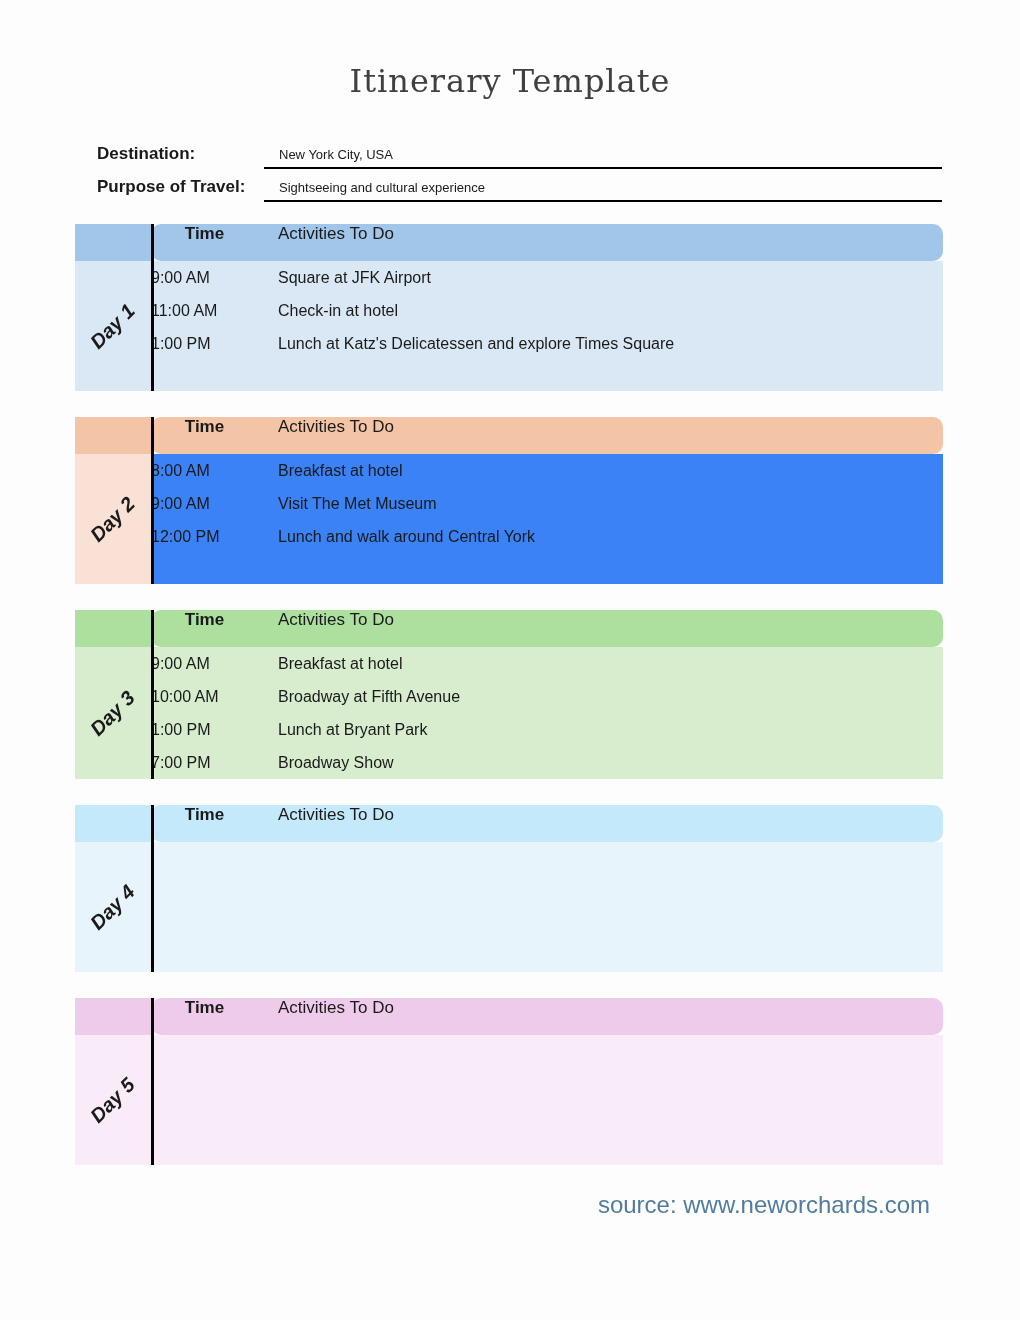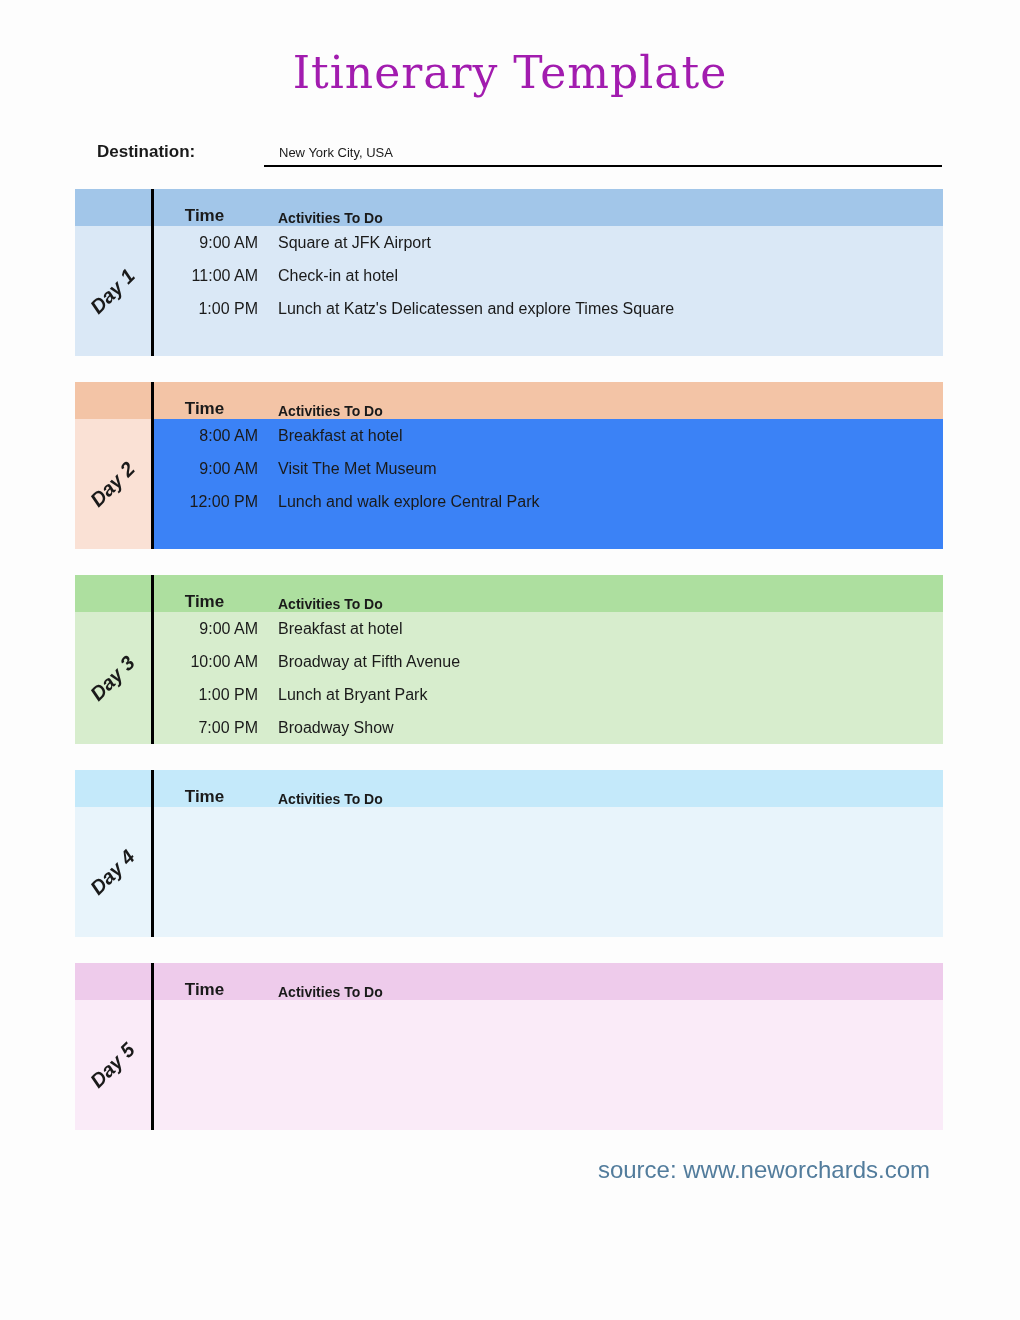--- a/index.html
+++ b/index.html
@@ -14,13 +14,13 @@
 
   
   .doc-title {
-    margin-top: 47px;
+    margin-top: 62px;
     text-align: center;
     font-family: "DejaVu Serif", serif;
     font-weight: 500;
-    font-size: 44px;
+    font-size: 32px;
     letter-spacing: 1px;
-    color: #a21caf;
+    color: #404040;
   }
 
   

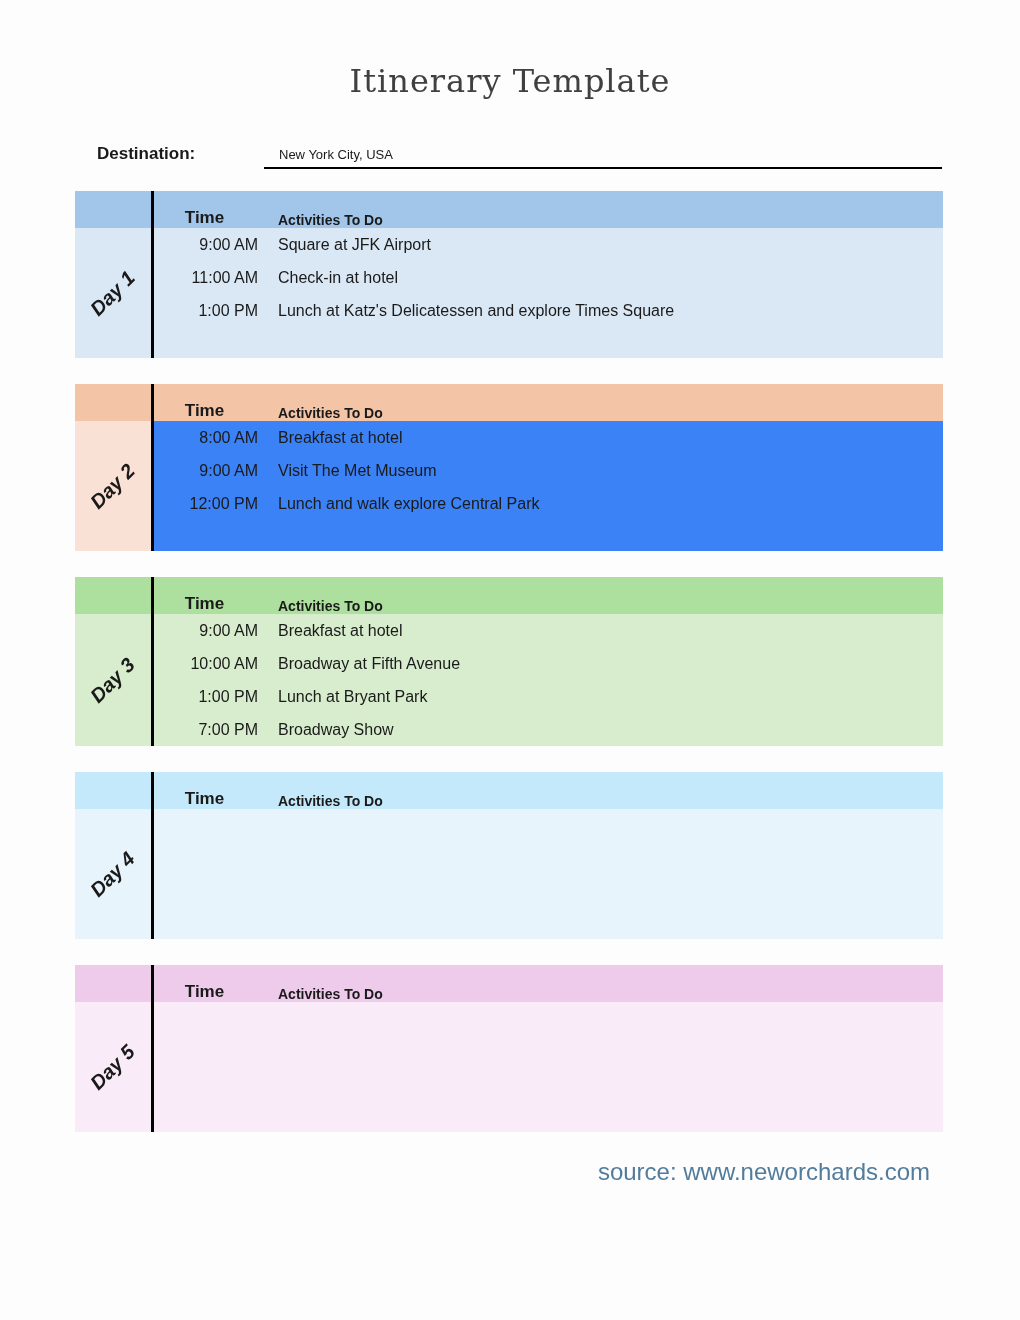--- a/index.html
+++ b/index.html
@@ -107,6 +107,10 @@
       <div class="info-label">Destination:</div>
       <div class="info-value">New York City, USA</div>
     </div>
+    <div class="info-row">
+      <div class="info-label">Purpose of Travel:</div>
+      <div class="info-value">Sightseeing and cultural experience</div>
+    </div>
   </div>
 
   <div class="days-container" id="days-container">

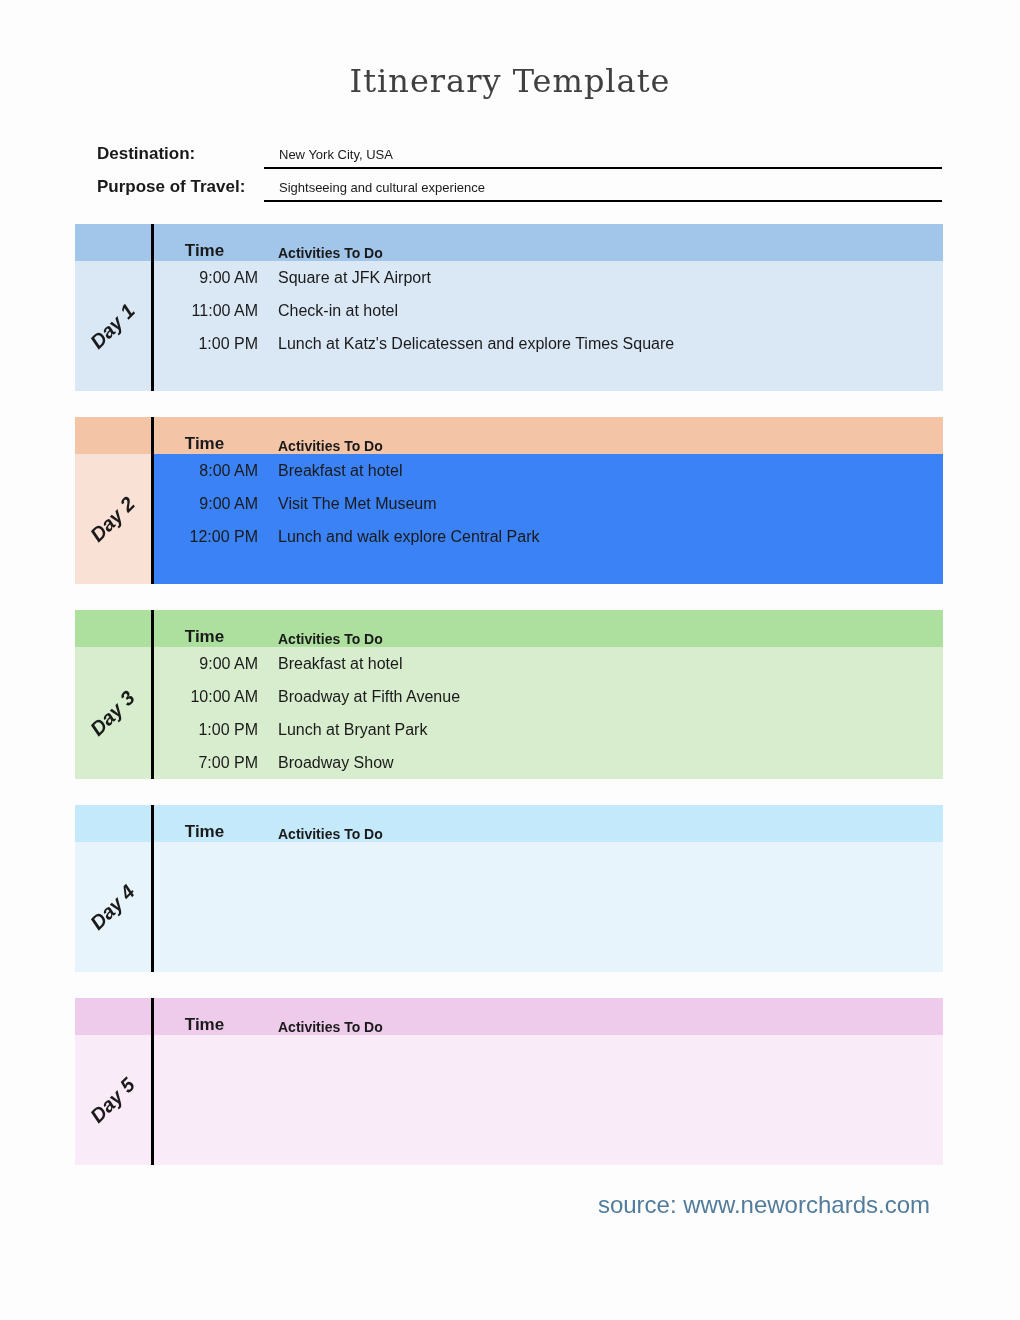--- a/index.html
+++ b/index.html
@@ -49,7 +49,7 @@
     width: 868px;
   }
   .day-corner { height: 37px; }
-  .day-header-cells { height: 37px; display: flex; align-items: flex-end; }
+  .day-header-cells { height: 37px; display: flex; align-items: flex-start; border-radius: 10px; }
   .th-time {
     width: 107px;
     text-align: center;

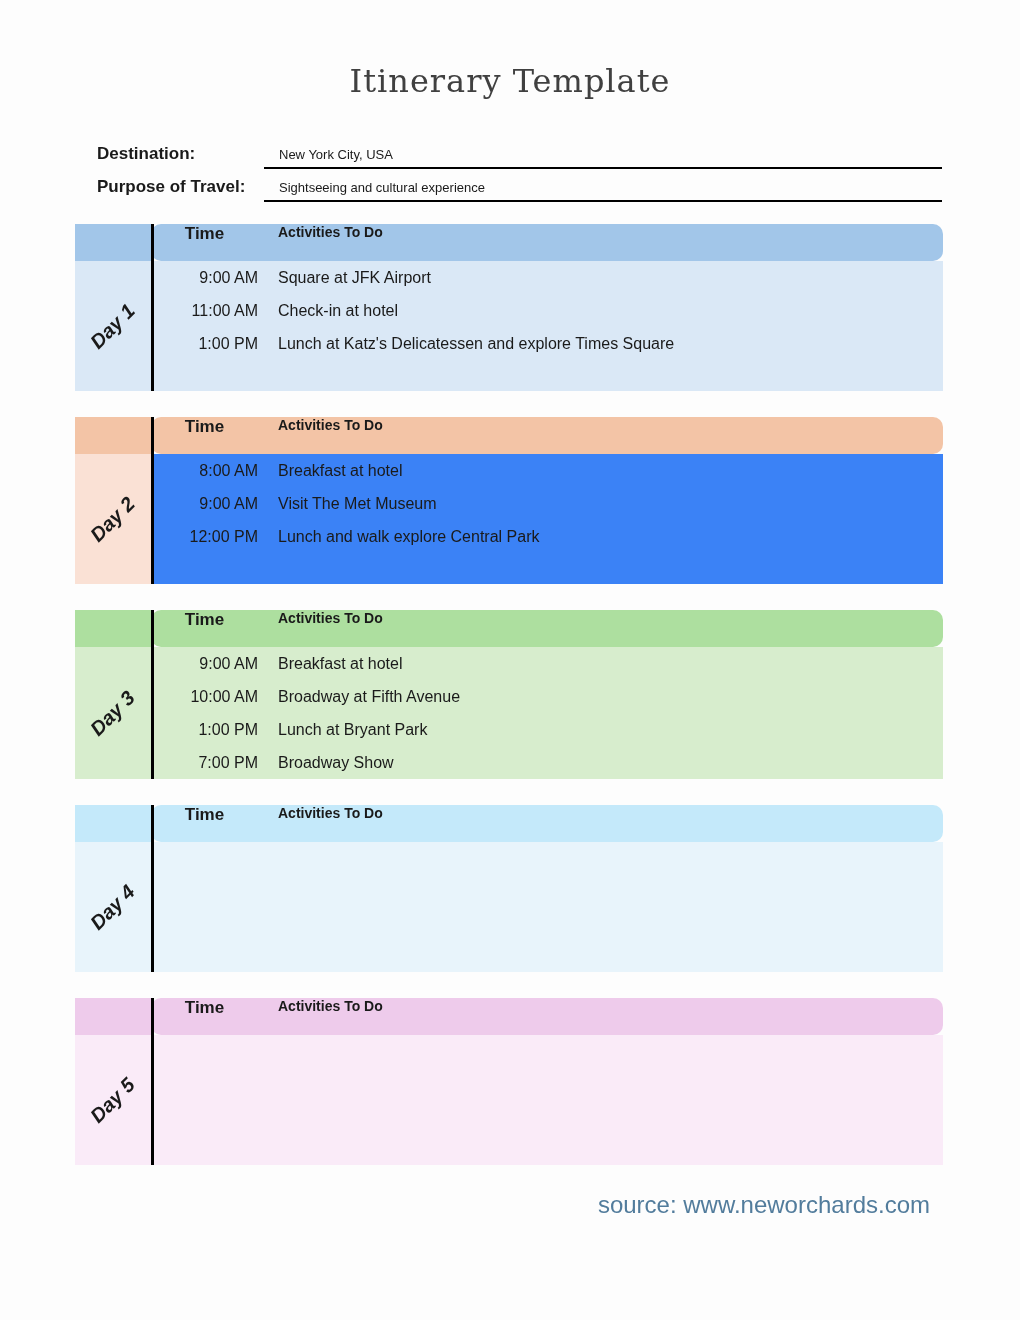--- a/index.html
+++ b/index.html
@@ -58,8 +58,8 @@
   }
   .th-activities {
     padding-left: 20px;
-    font-weight: bold;
-    font-size: 14px;
+    font-weight: normal;
+    font-size: 17px;
   }
   .day-label-cell {
     min-height: 130px;

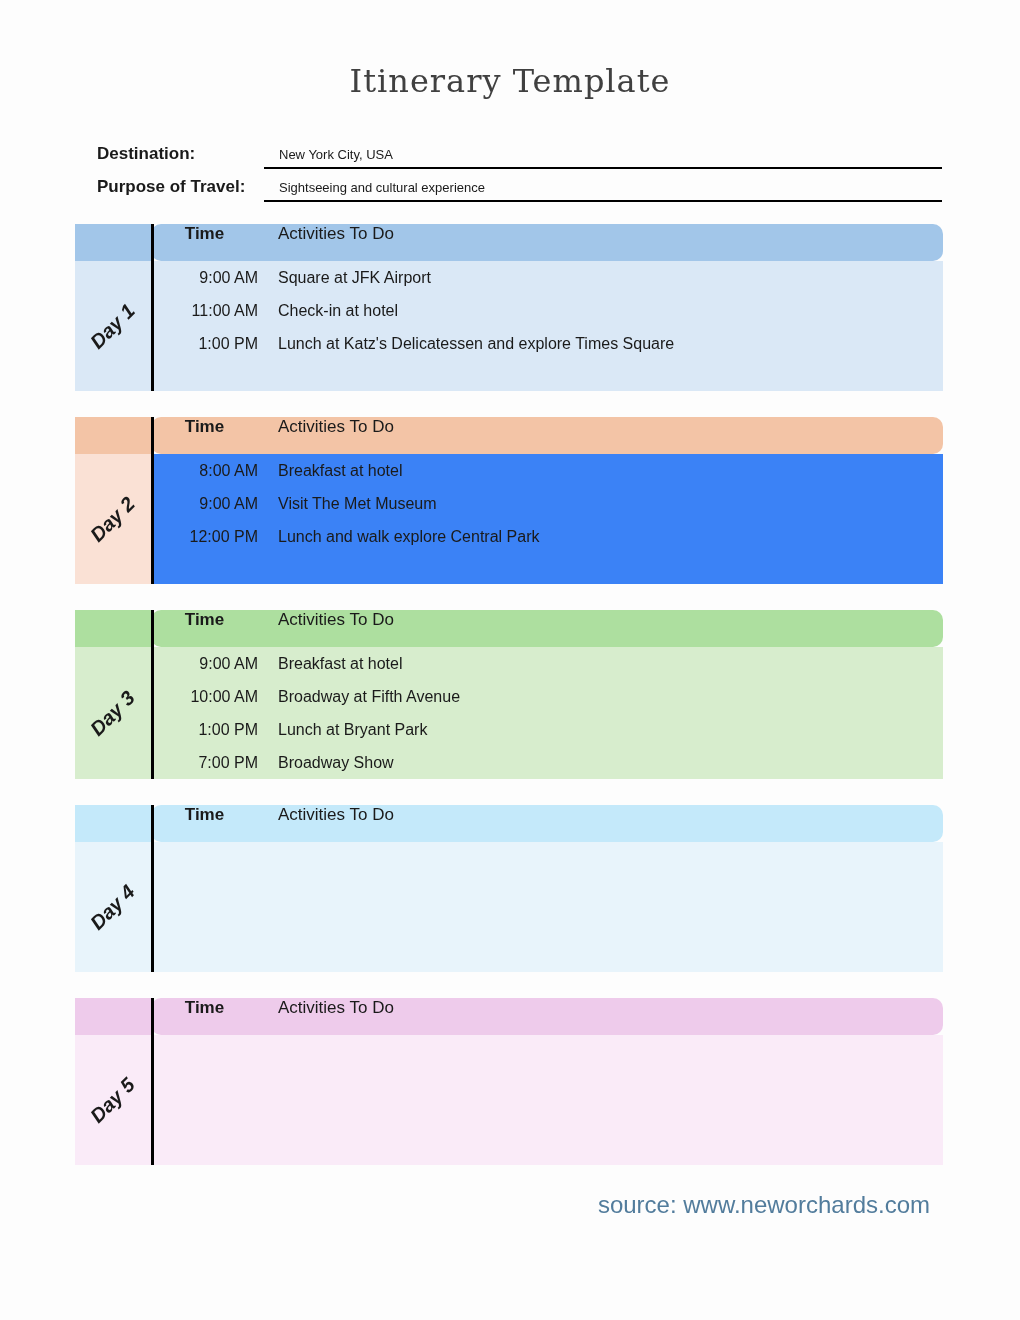--- a/index.html
+++ b/index.html
@@ -76,7 +76,7 @@
   }
   .day-body-cells { min-height: 130px; }
   .activity-row { display: flex; align-items: center; height: 33px; }
-  .td-time { width: 107px; text-align: right; font-size: 16px; }
+  .td-time { width: 107px; text-align: left; font-size: 16px; }
   .td-activity { padding-left: 20px; font-size: 16px; }
   .day-divider {
     position: absolute;

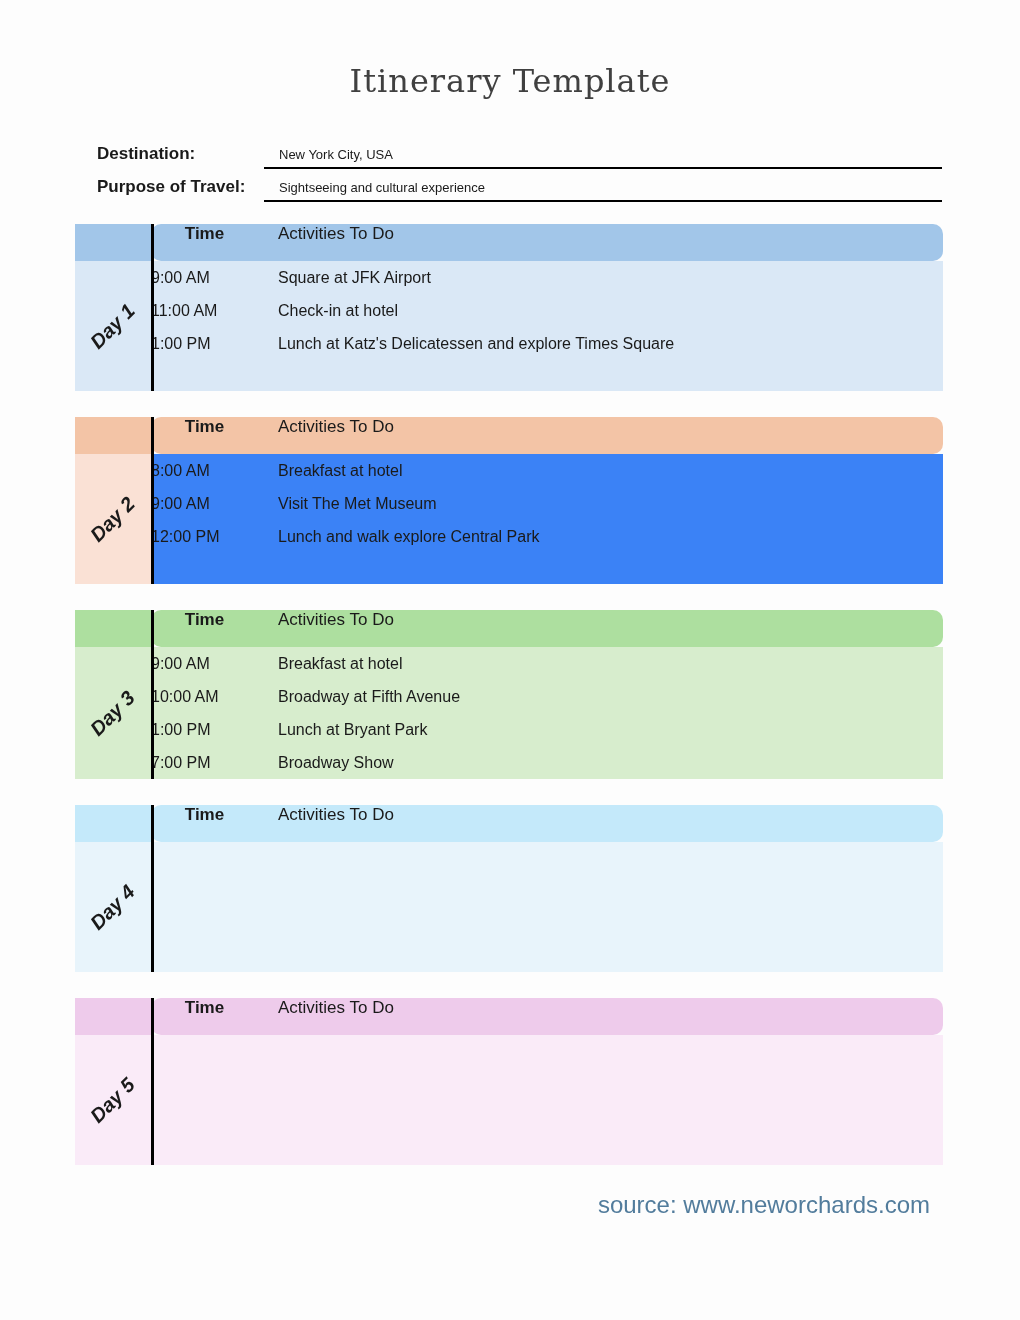--- a/index.html
+++ b/index.html
@@ -164,7 +164,7 @@
 
   <div class="activity-row">
     <div class="td-time">12:00 PM</div>
-    <div class="td-activity">Lunch and walk explore Central Park</div>
+    <div class="td-activity">Lunch and walk around Central York</div>
   </div>
 </div>
     <div class="day-divider"></div>

